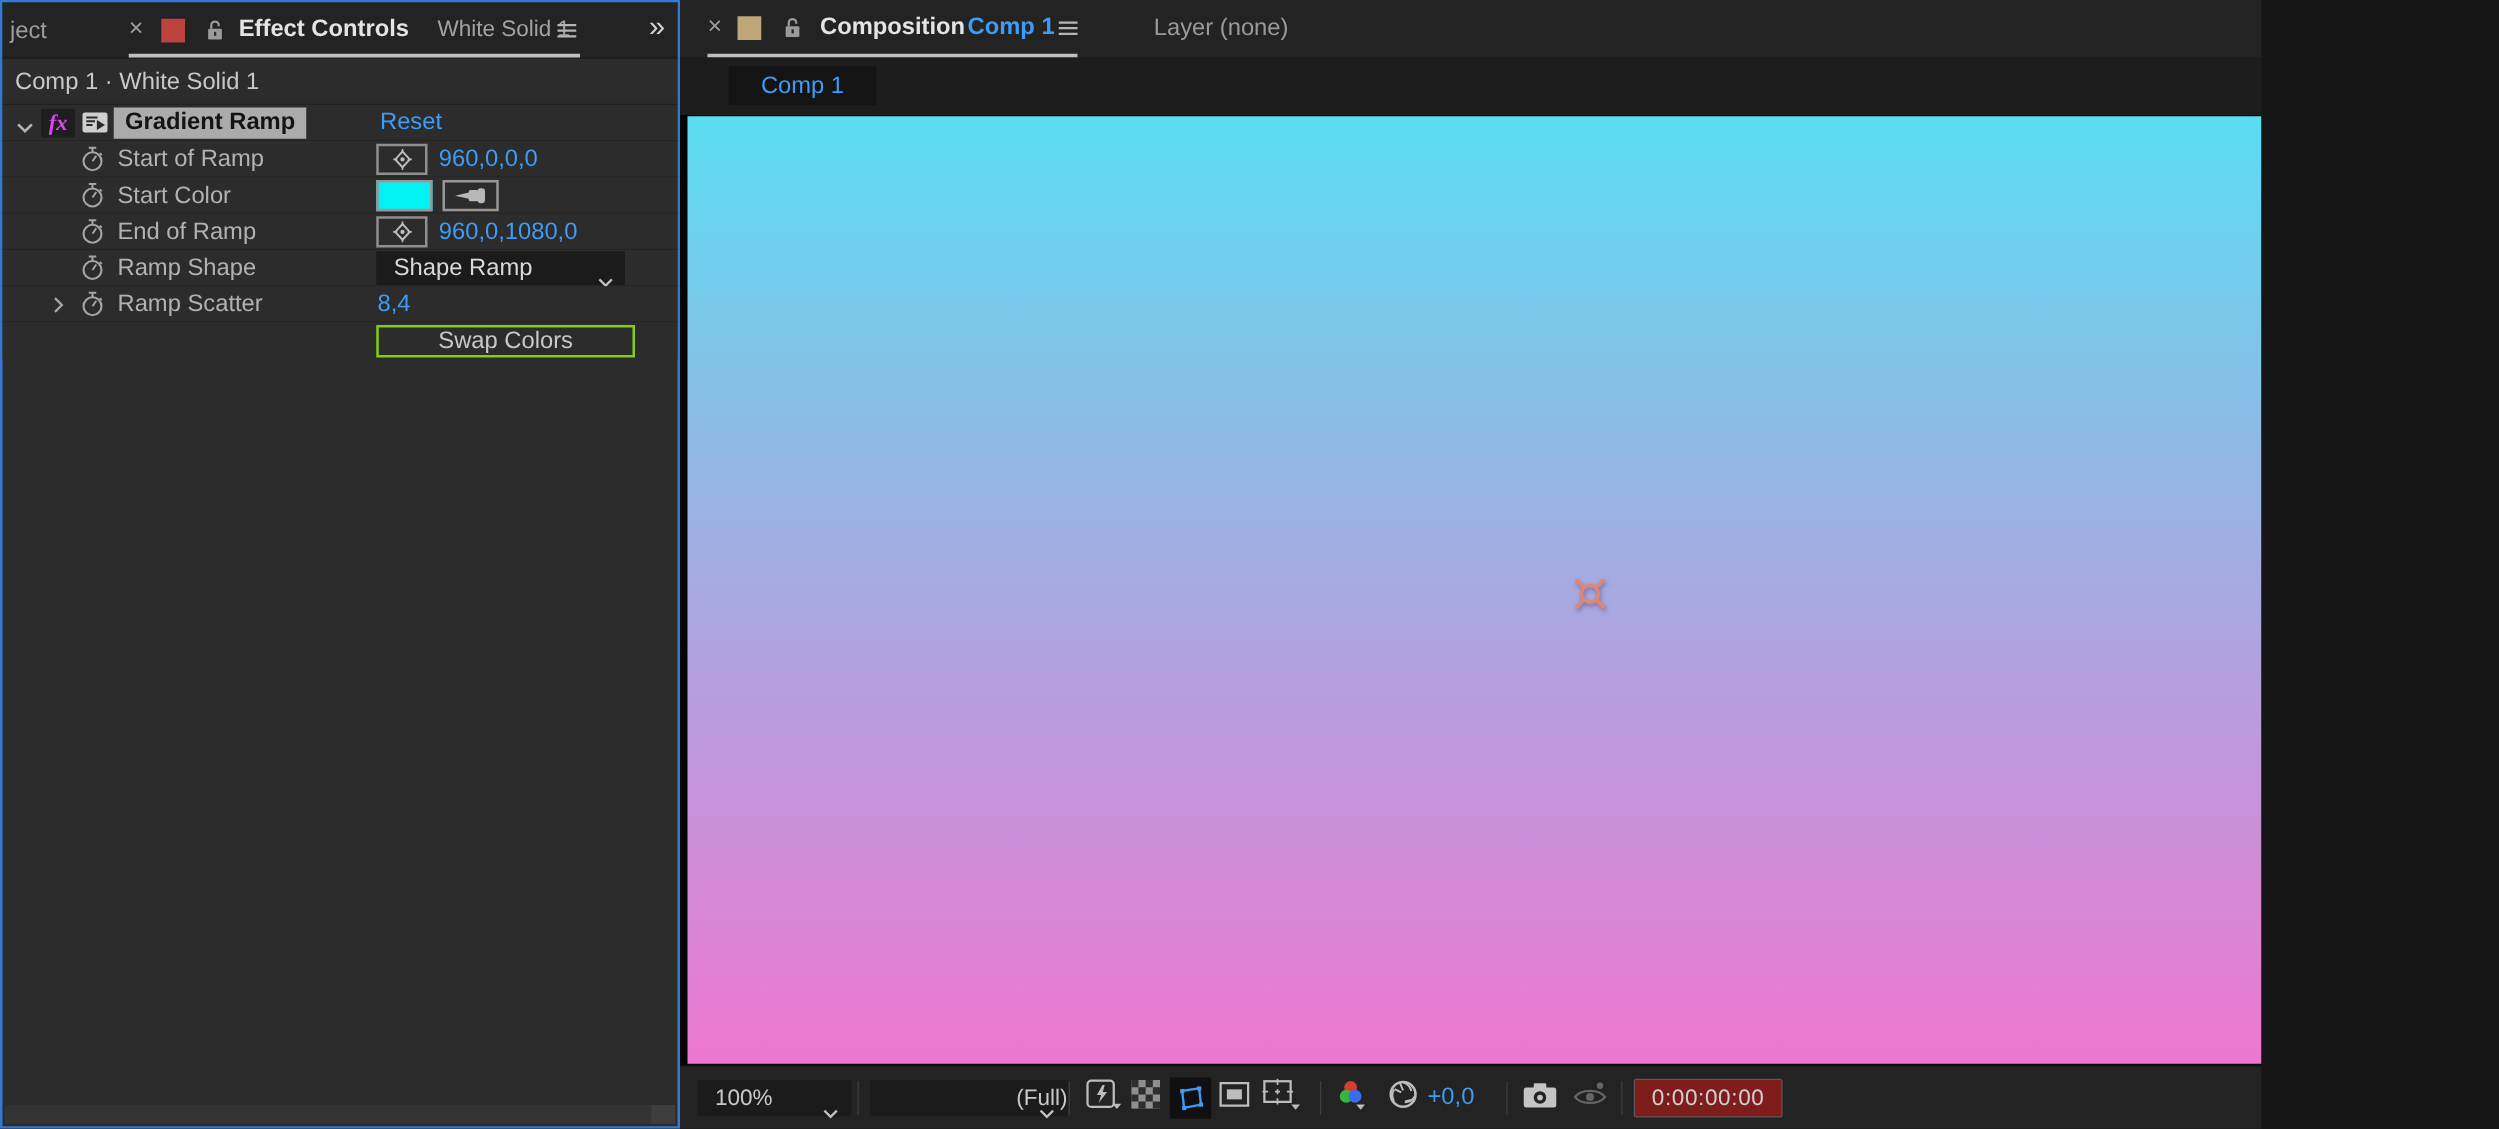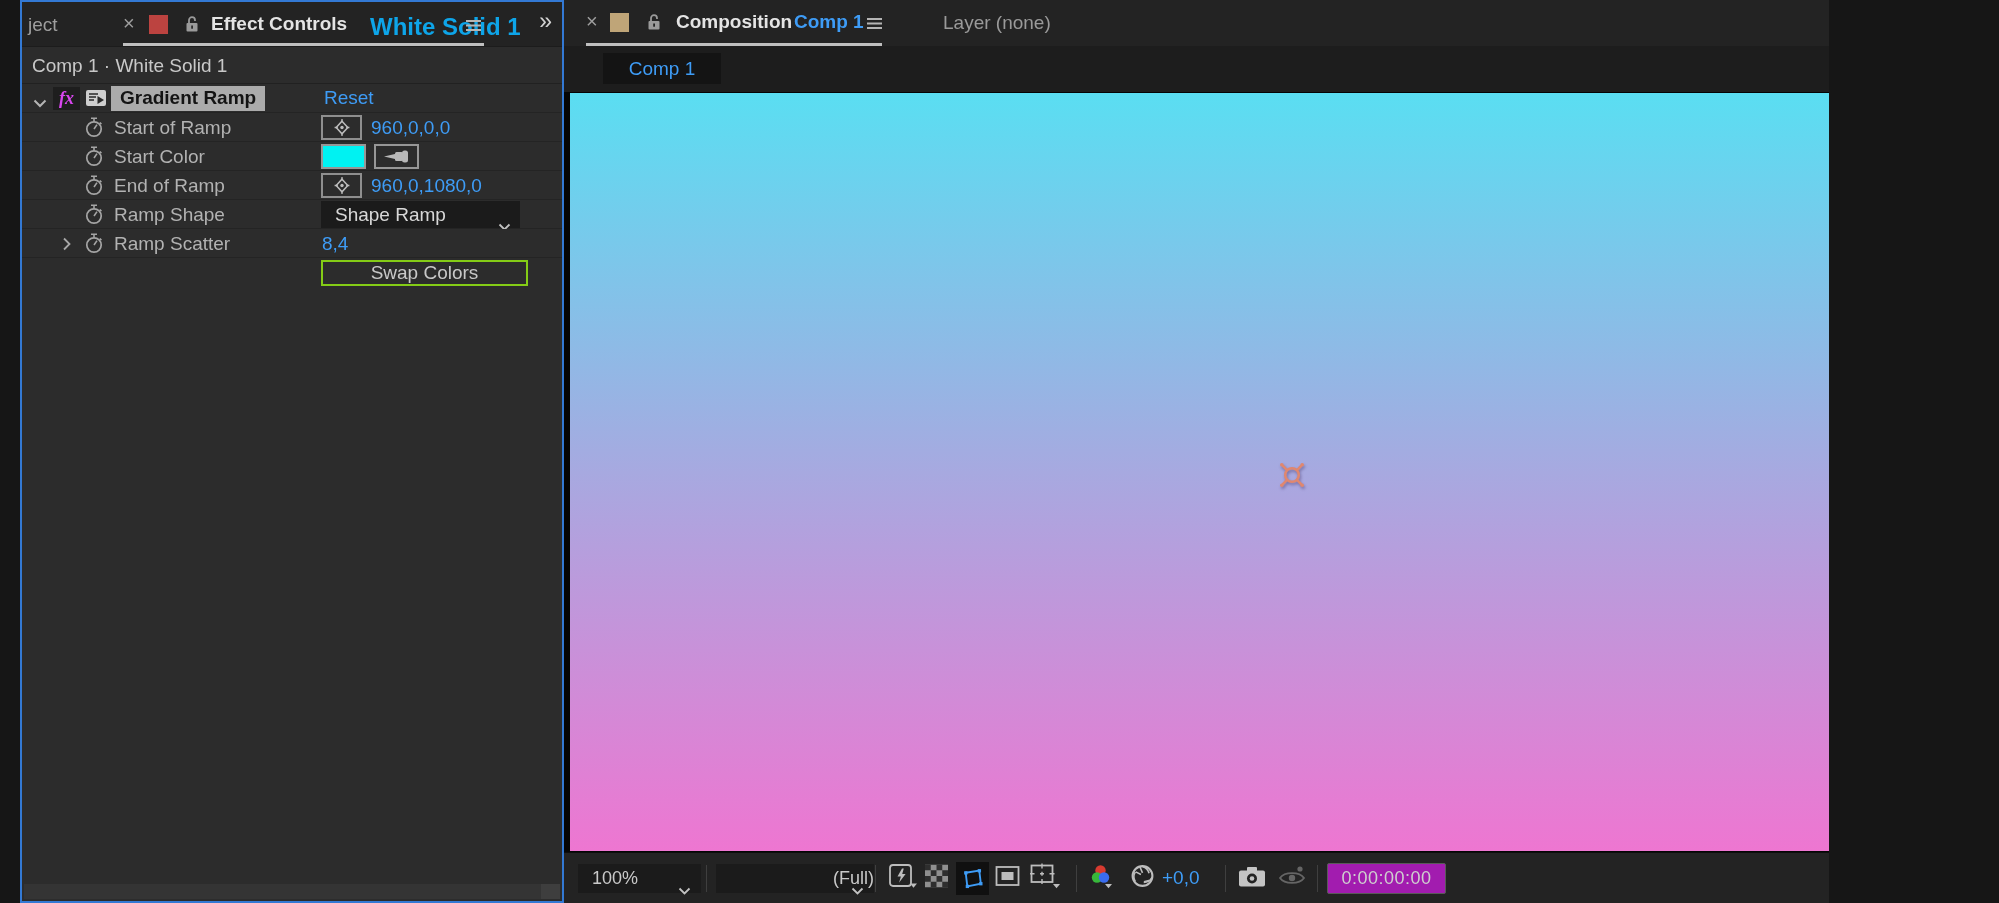--- a/index.html
+++ b/index.html
@@ -5,7 +5,7 @@
   * { margin:0; padding:0; box-sizing:border-box; }
   html,body { width:1999px; height:903px; background:#161616; overflow:hidden;
               font-family:"Liberation Sans", sans-serif; }
-  #app { position:relative; width:1809px; height:903px; background:#1d1d1d;margin-left:20px; }
+  #app { position:relative; width:1809px; height:903px; background:#1d1d1d; }
 
   
   .fx-panel { position:absolute; left:0; top:0; width:544px; height:903px;

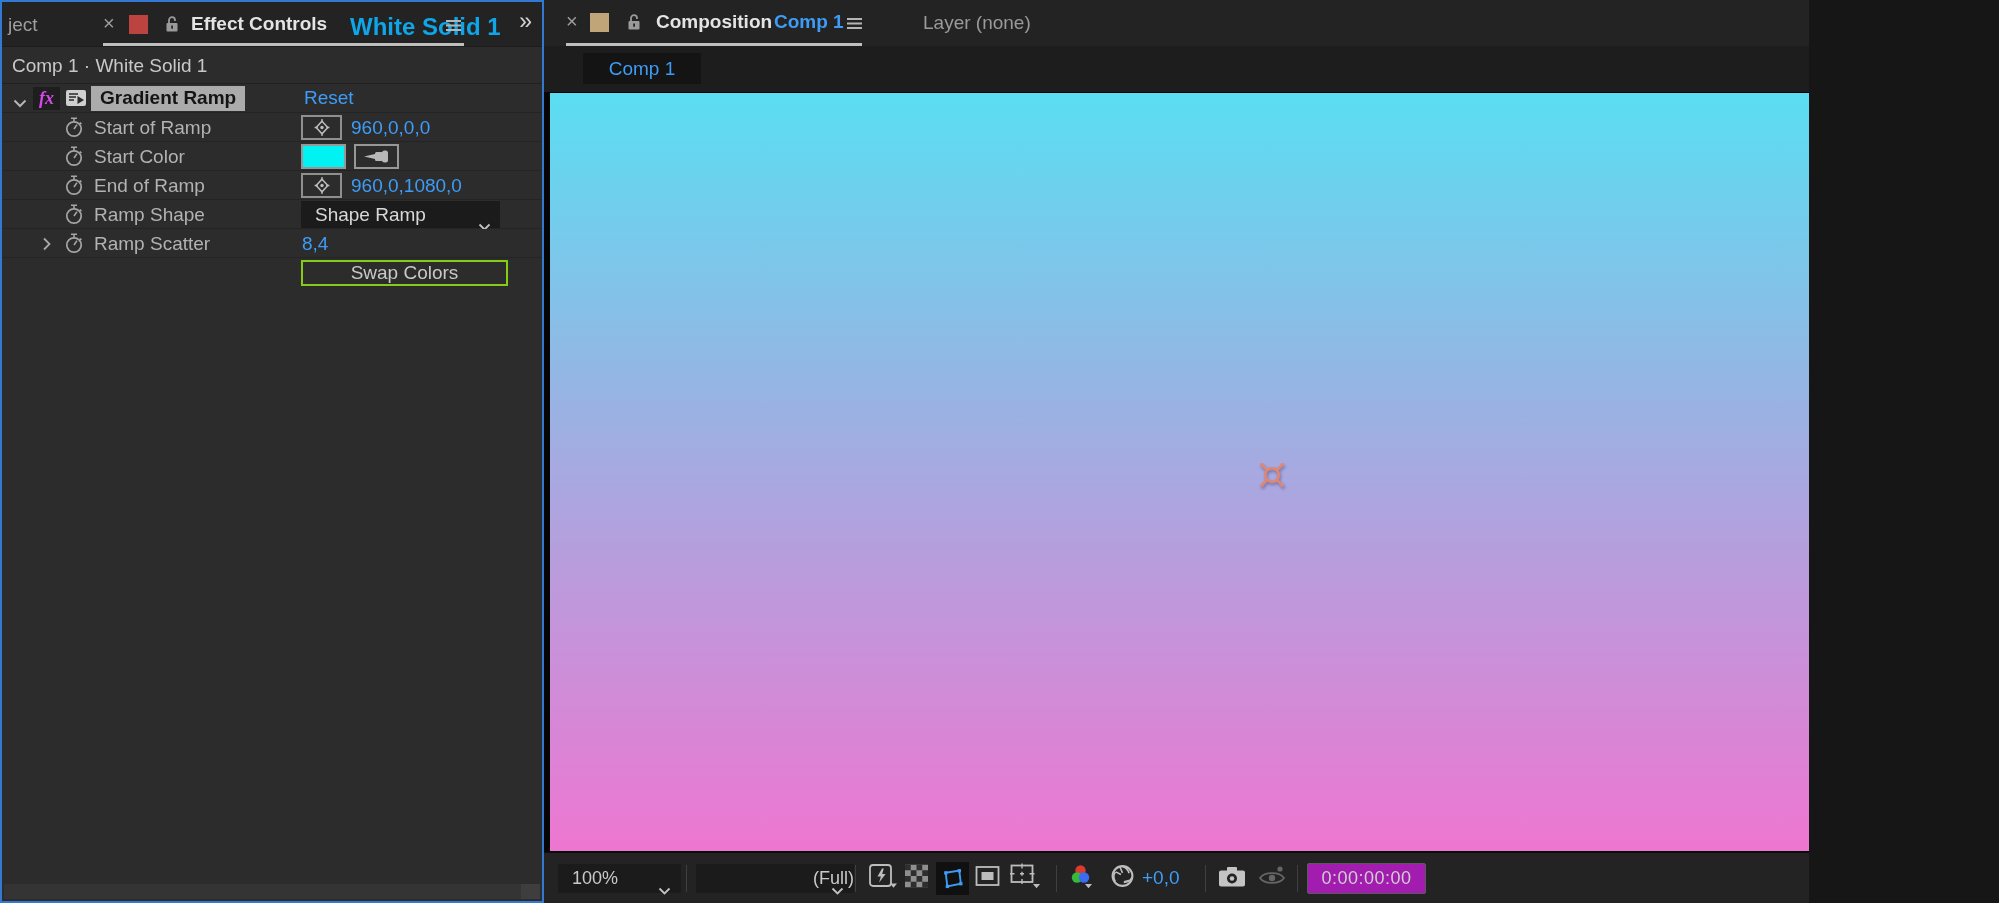--- a/index.html
+++ b/index.html
@@ -16,7 +16,7 @@
   .fx-swatch-red { position:absolute; left:127px; top:13px; width:19px; height:19px; background:#bc4340; }
   .fx-lock { position:absolute; left:162px; top:13px; }
   .fx-title { position:absolute; left:189px; top:11px; font-size:19px; font-weight:bold; color:#e4e4e4; }
-  .fx-target { position:absolute; left:348px; top:11px; font-size:24px; font-weight:bold; color:#0ea5e9; }
+  .fx-target { position:absolute; left:348px; top:11px; font-size:18px; font-weight:normal; color:#a3a3a3; }
   .fx-menu { position:absolute; left:443px; top:16px; }
   .fx-underline { position:absolute; left:101px; bottom:0; width:361px; height:3px; background:#bfbfbf; }
   .fx-overflow { position:absolute; right:12px; top:6px; font-size:23px; color:#d2d2d2; letter-spacing:-2px; }

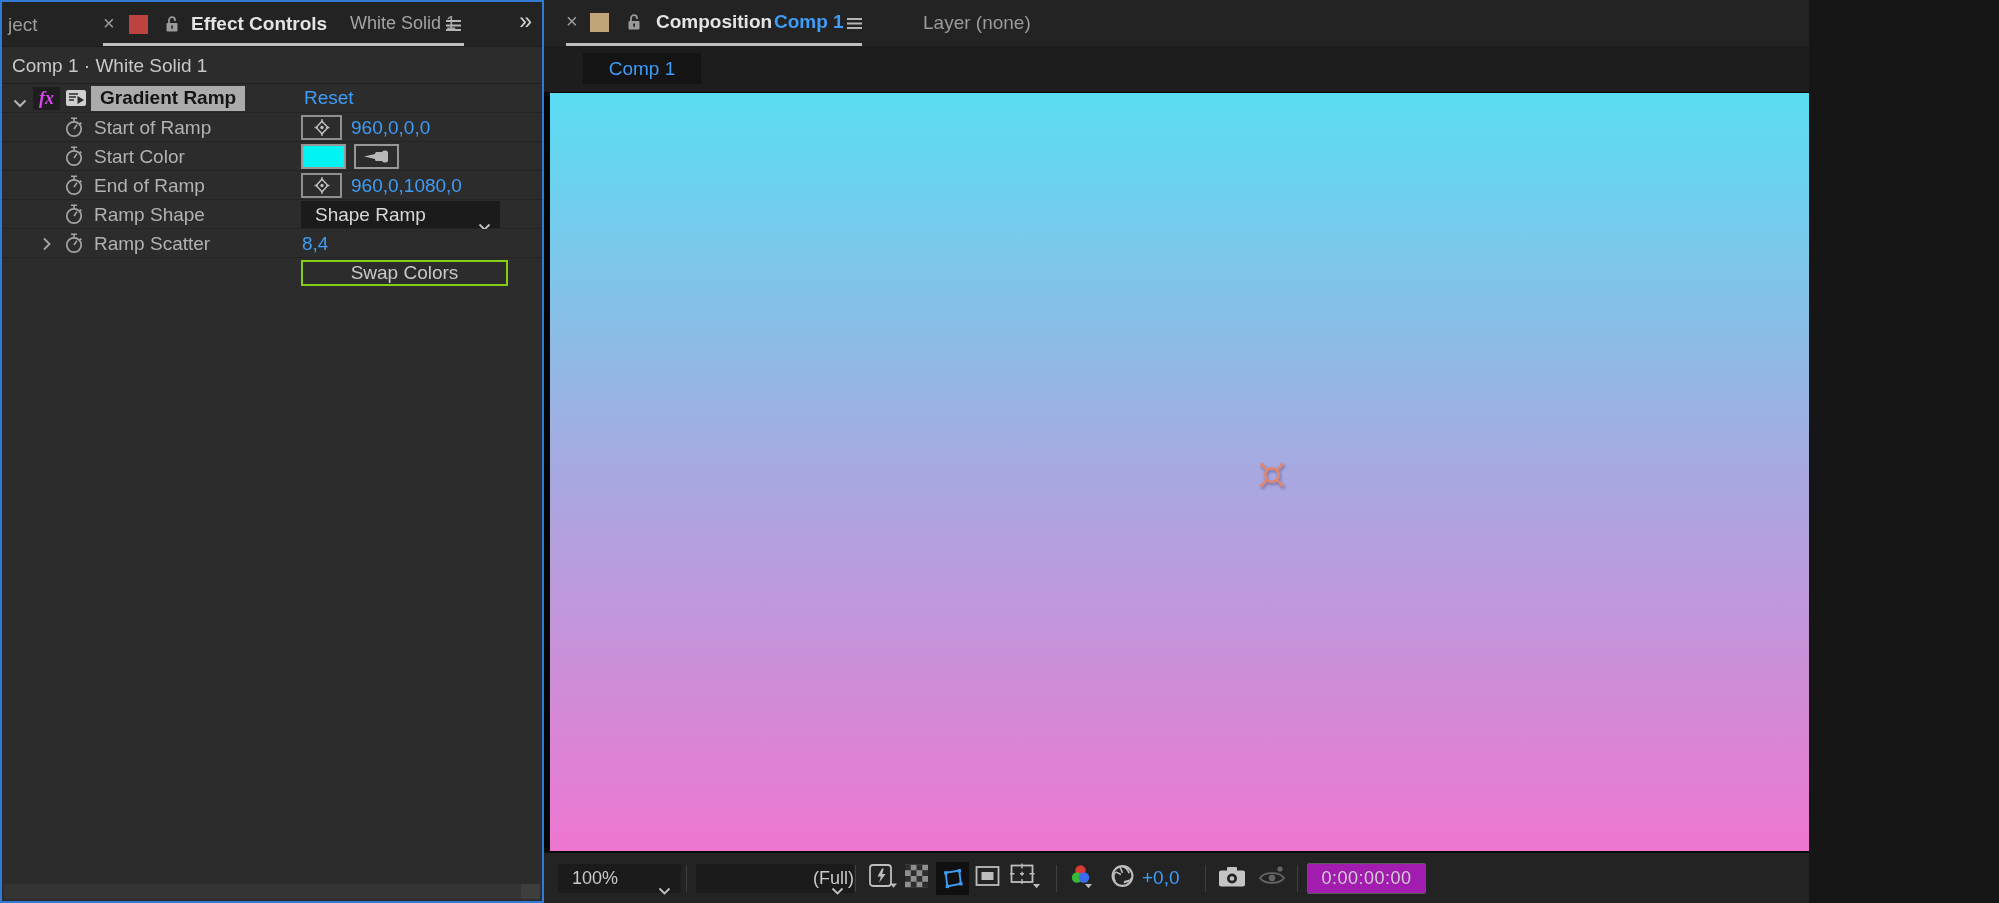--- a/index.html
+++ b/index.html
@@ -87,7 +87,7 @@
   .tb-active { position:absolute; top:9px; left:392px; width:33px; height:33px; background:#101010;
                display:flex; align-items:center; justify-content:center; }
   .tb-exposure { position:absolute; left:598px; top:14px; font-size:19px; color:#3e9cf6; }
-  .tb-timecode { position:absolute; left:763px; top:10px; width:119px; height:31px; background:#a21caf;
+  .tb-timecode { position:absolute; left:763px; top:10px; width:119px; height:31px; background:#7f1d1d;
                  border:1px solid #5a5a5a; border-radius:2px; color:#cfcfcf; font-size:18px;
                  text-align:center; line-height:29px; letter-spacing:0.5px; }
   .dim { opacity:0.45; }

